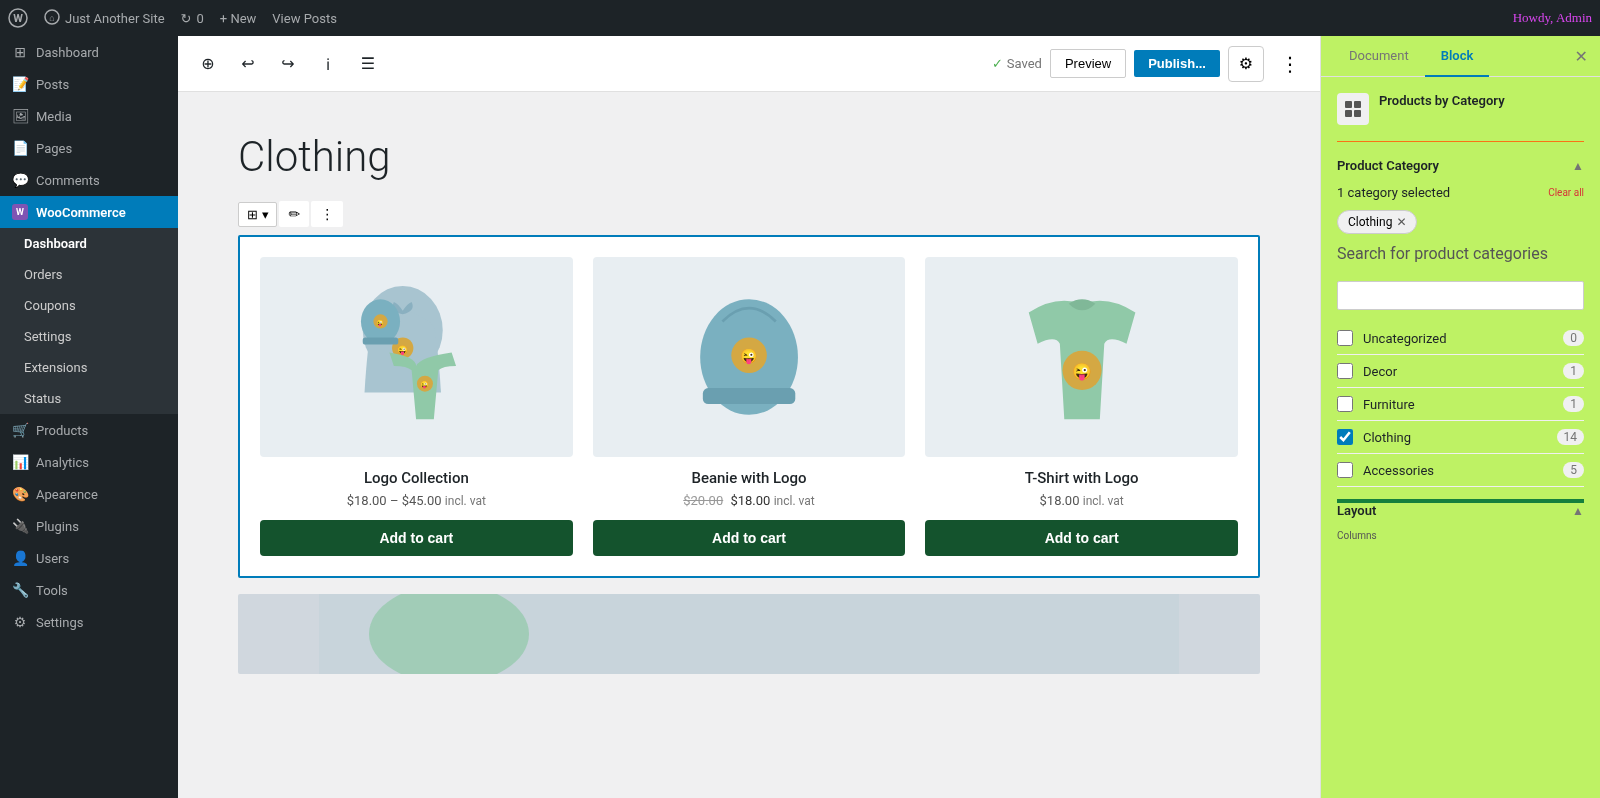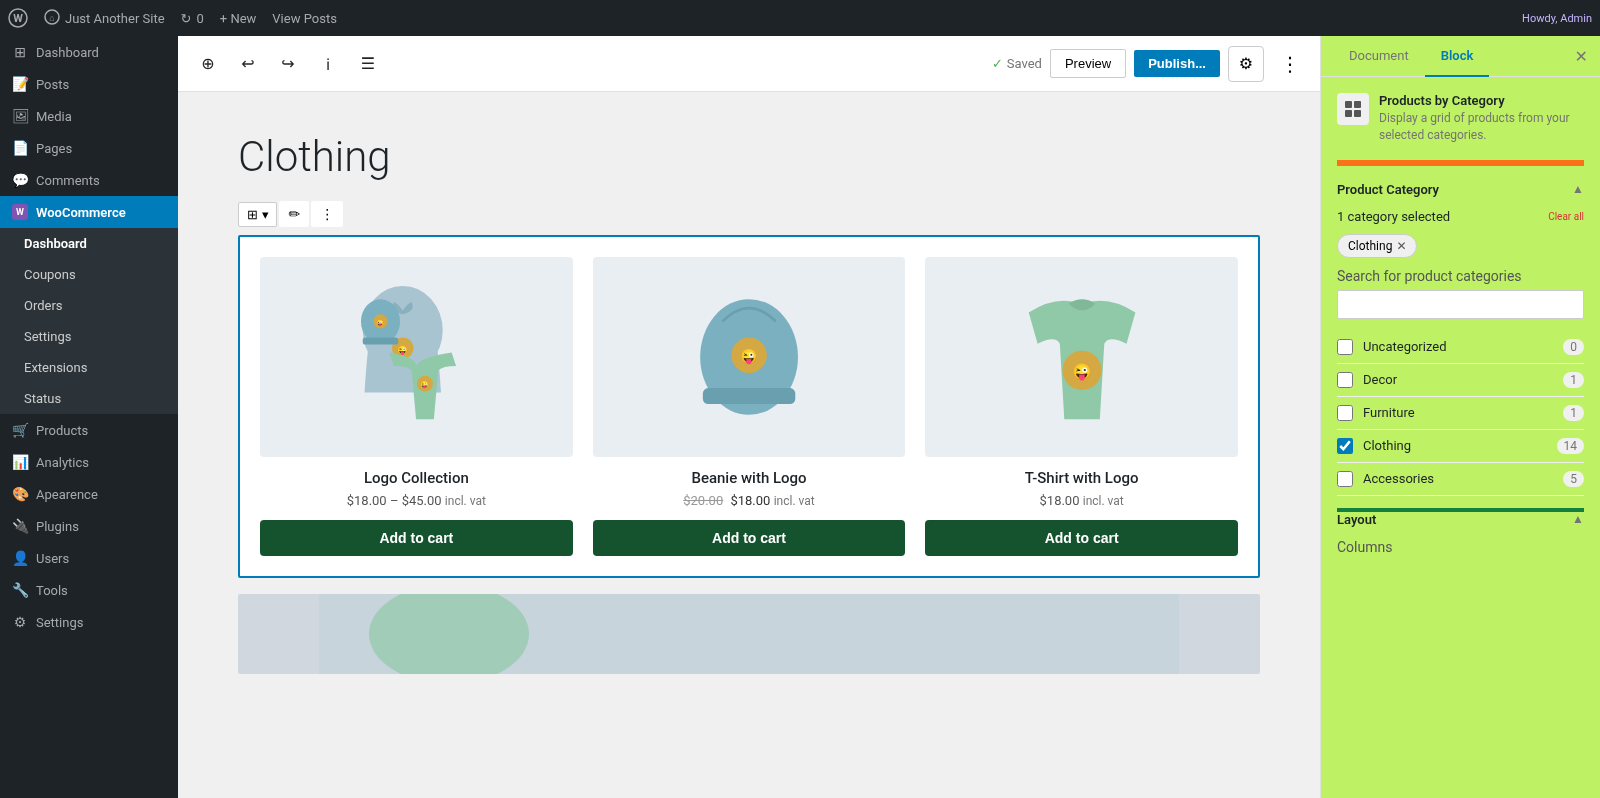--- a/index.html
+++ b/index.html
@@ -25,7 +25,7 @@
       color: #a7aaad;
     }
     .top-bar-spacer { flex: 1; }
-    .top-bar-howdy { color: #c4b5fd; font-size: 11px; }
+    .top-bar-howdy { color: #d946ef; font-size: 13px; font-family: Liberation Serif, serif; }
 
     
     .main-layout {

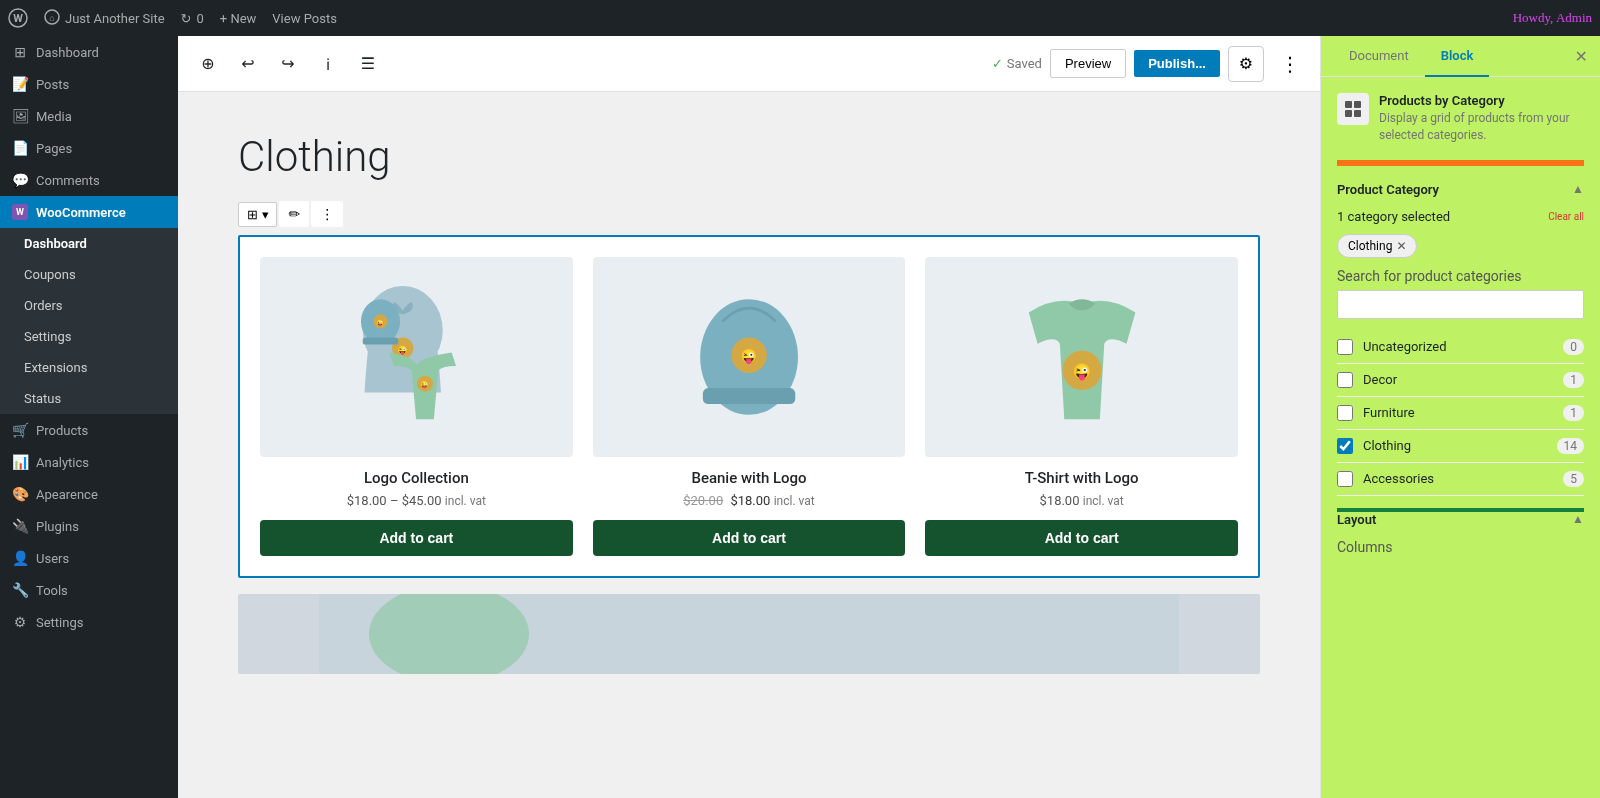--- a/index.html
+++ b/index.html
@@ -321,7 +321,7 @@
       gap: 10px;
       margin-bottom: 16px;
       padding-bottom: 16px;
-      border-bottom: 6px solid #f97316;
+      border-bottom: 1px solid #f97316;
     }
     .block-icon {
       width: 32px;

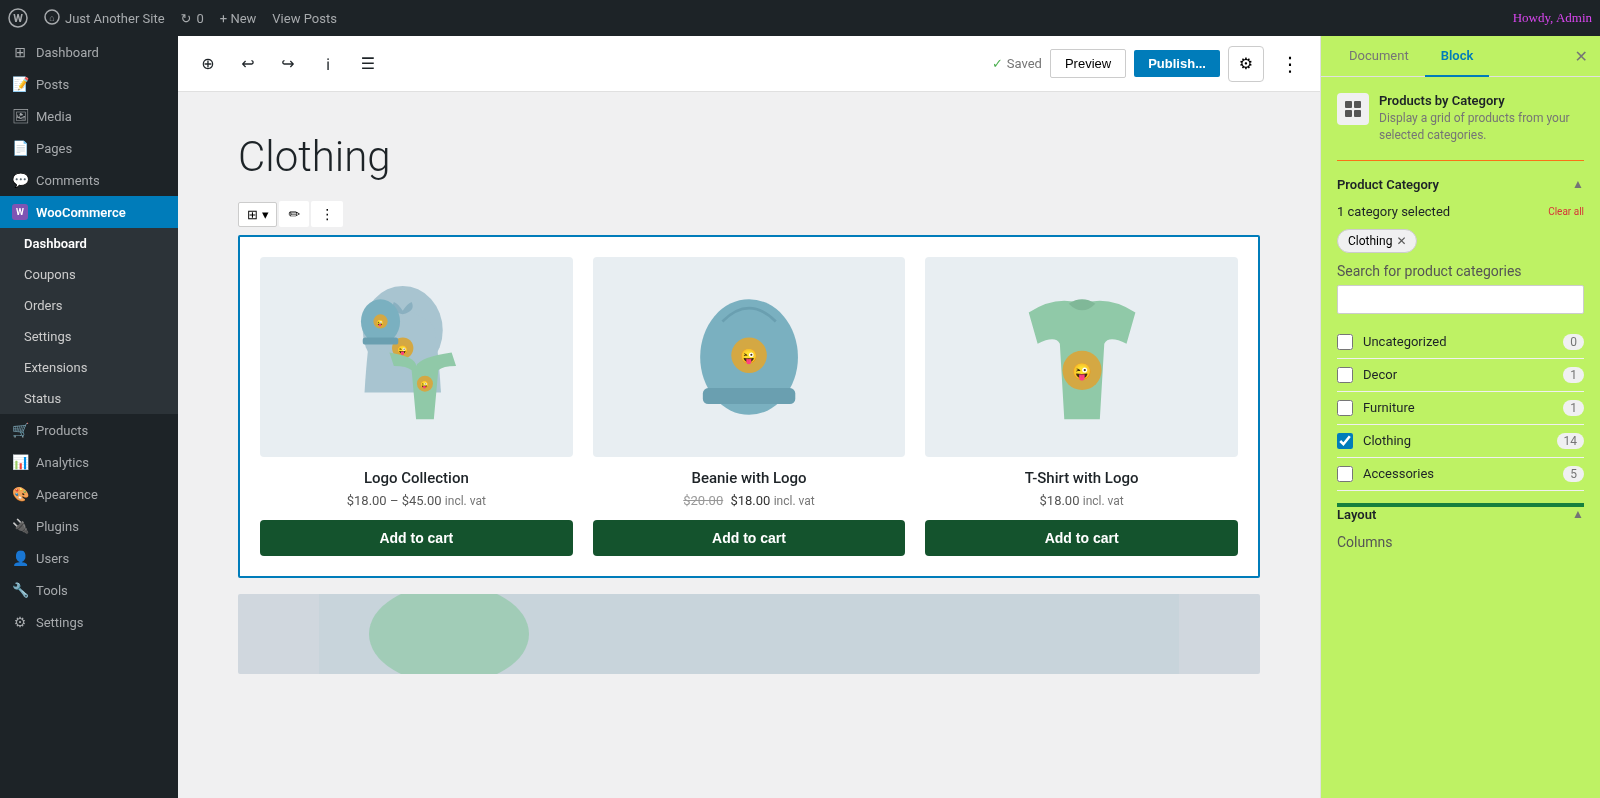--- a/index.html
+++ b/index.html
@@ -697,7 +697,6 @@
         </div>
         <div class="block-info-text">
           <div class="block-title">Products by Category</div>
-          <div class="block-desc">Display a grid of products from your selected categories.</div>
         </div>
       </div>
 

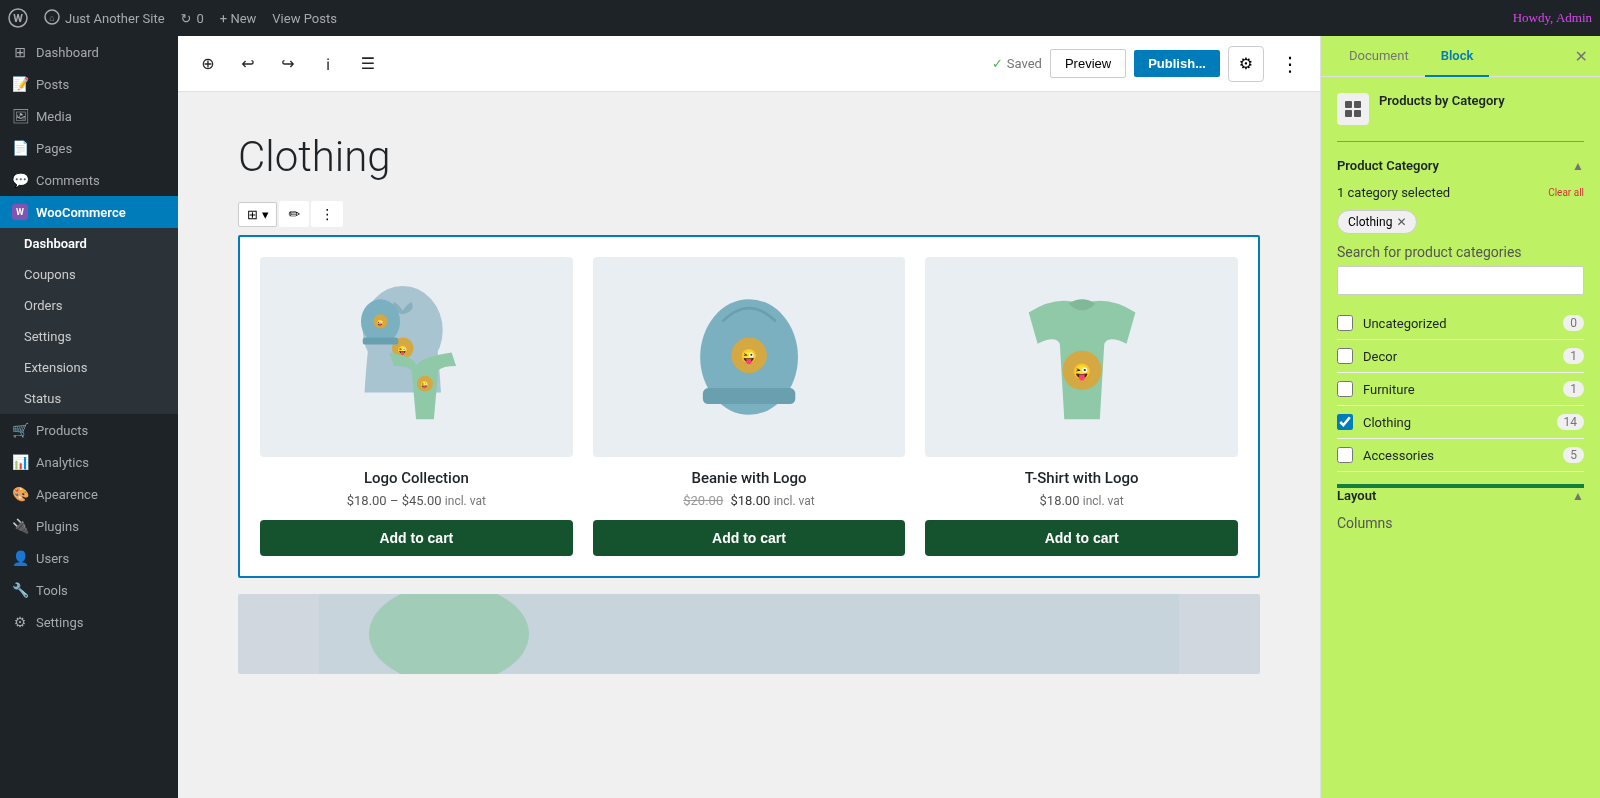--- a/index.html
+++ b/index.html
@@ -379,9 +379,9 @@
     }
     .tag-remove { cursor: pointer; color: #555; font-size: 12px; }
     .search-categories-label {
-      font-size: 14px;
+      font-size: 16px;
       color: #555;
-      margin-bottom: 6px;
+      margin-bottom: 18px;
     }
     .search-input {
       width: 100%;

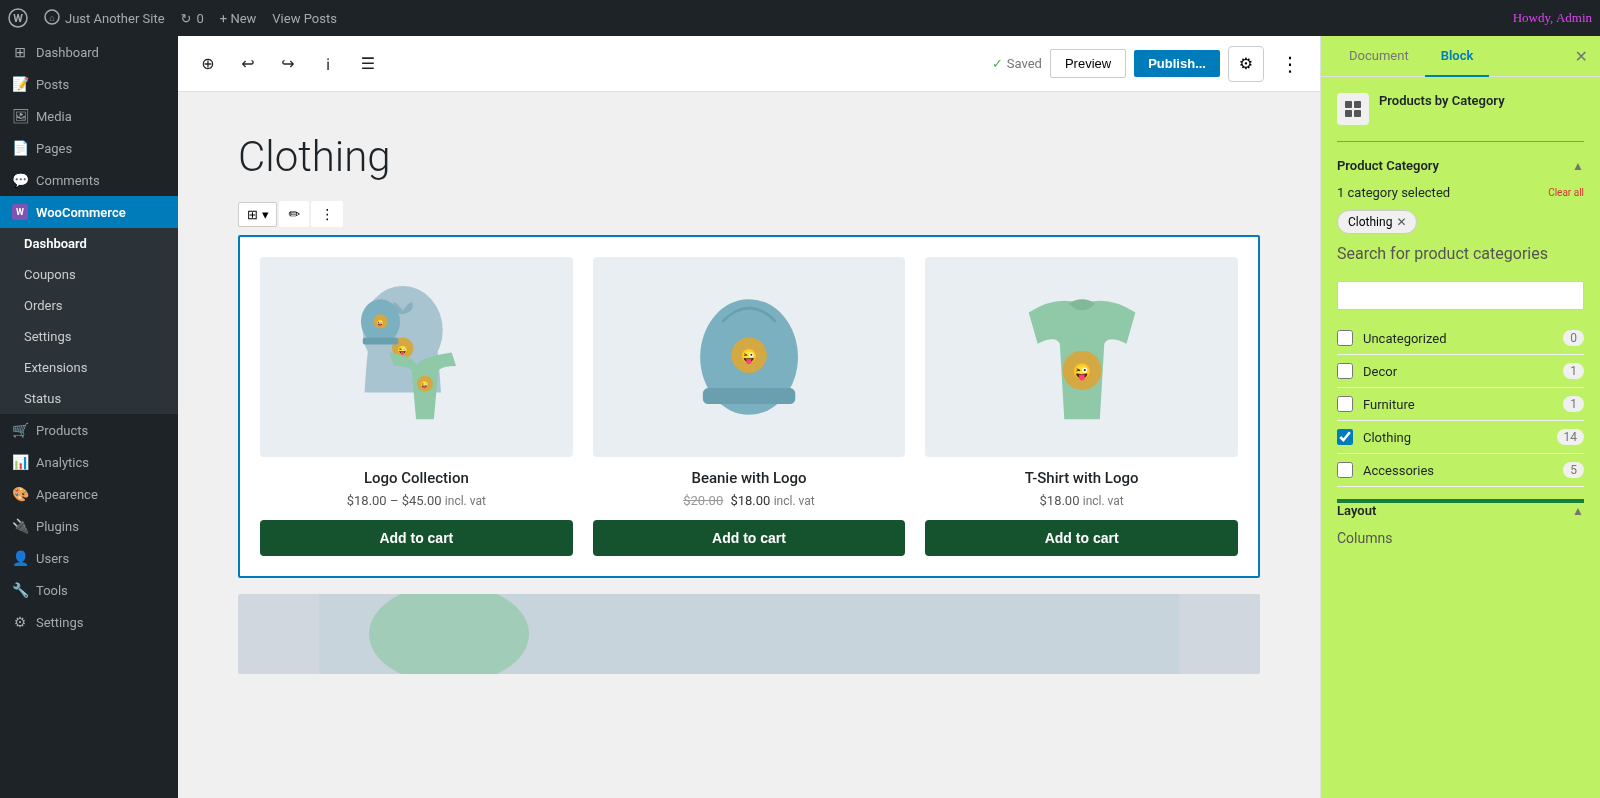--- a/index.html
+++ b/index.html
@@ -491,10 +491,10 @@
           <span>Dashboard</span>
         </div>
         <div class="sidebar-item" style="padding-left:24px;">
+          <span>Orders</span>
+        </div>
+        <div class="sidebar-item" style="padding-left:24px;">
           <span>Coupons</span>
-        </div>
-        <div class="sidebar-item" style="padding-left:24px;">
-          <span>Orders</span>
         </div>
         <div class="sidebar-item" style="padding-left:24px;">
           <span>Settings</span>

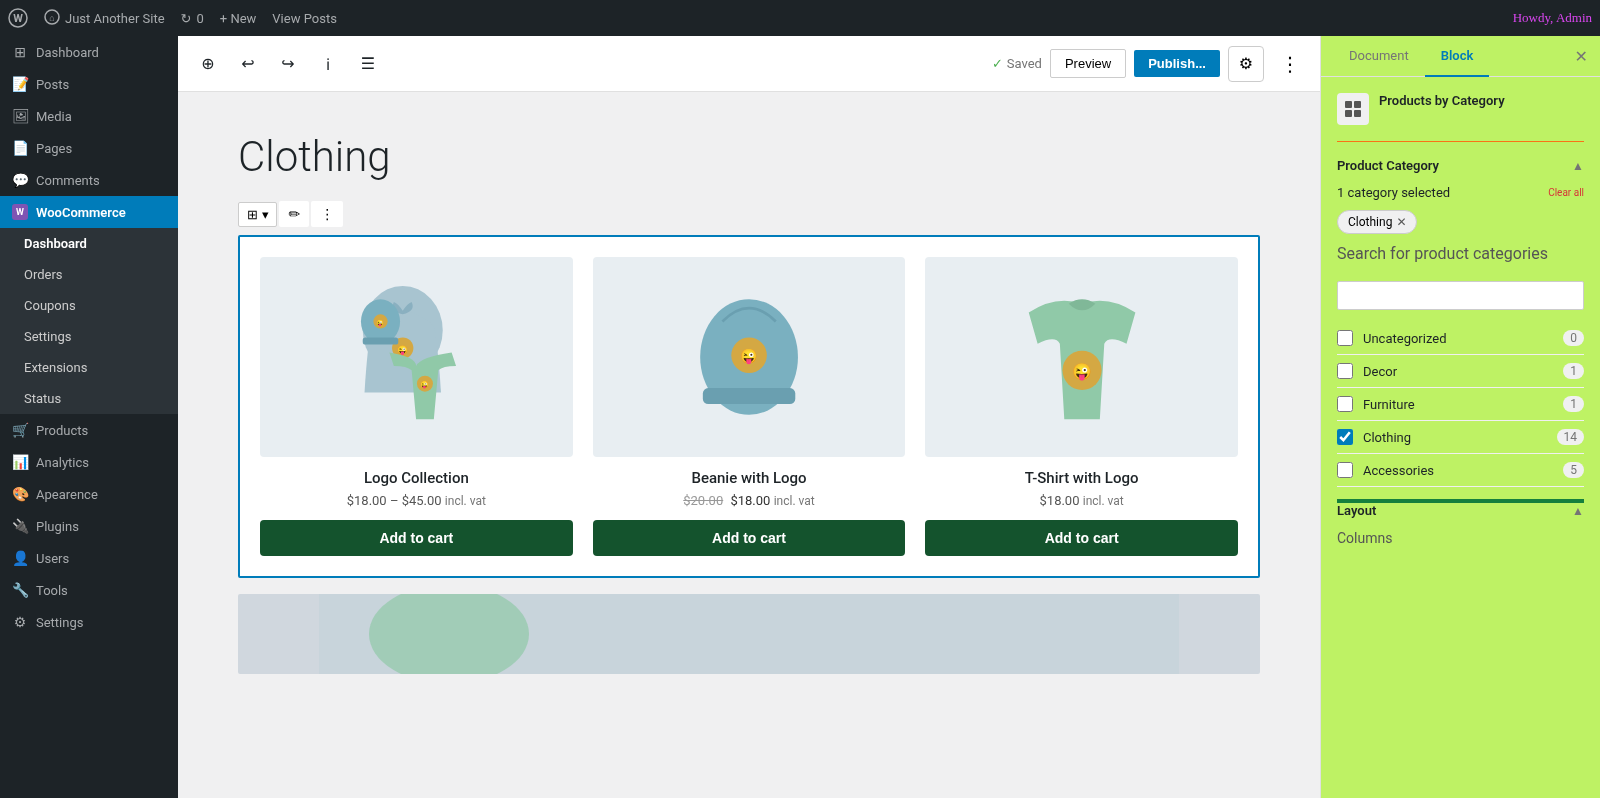--- a/index.html
+++ b/index.html
@@ -756,7 +756,7 @@
           <span class="panel-section-title">Layout</span>
           <span class="chevron-icon">▲</span>
         </div>
-        <div style="font-size:14px;color:#555;">Columns</div>
+        <div style="font-size:10px;color:#555;">Columns</div>
       </div>
 
     </div>

